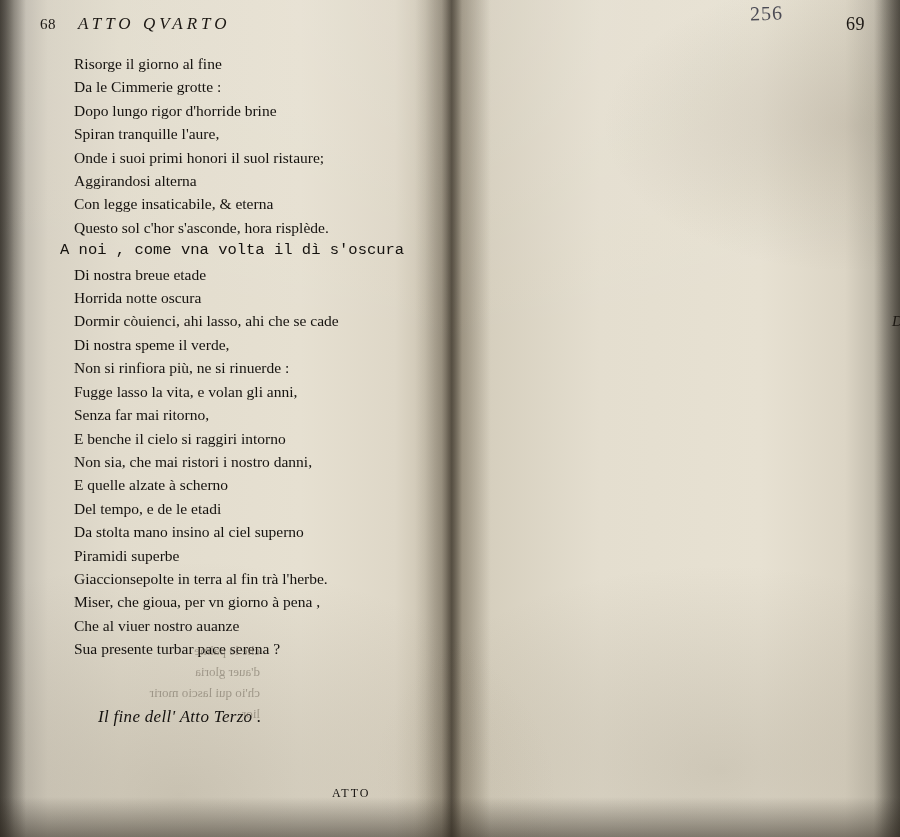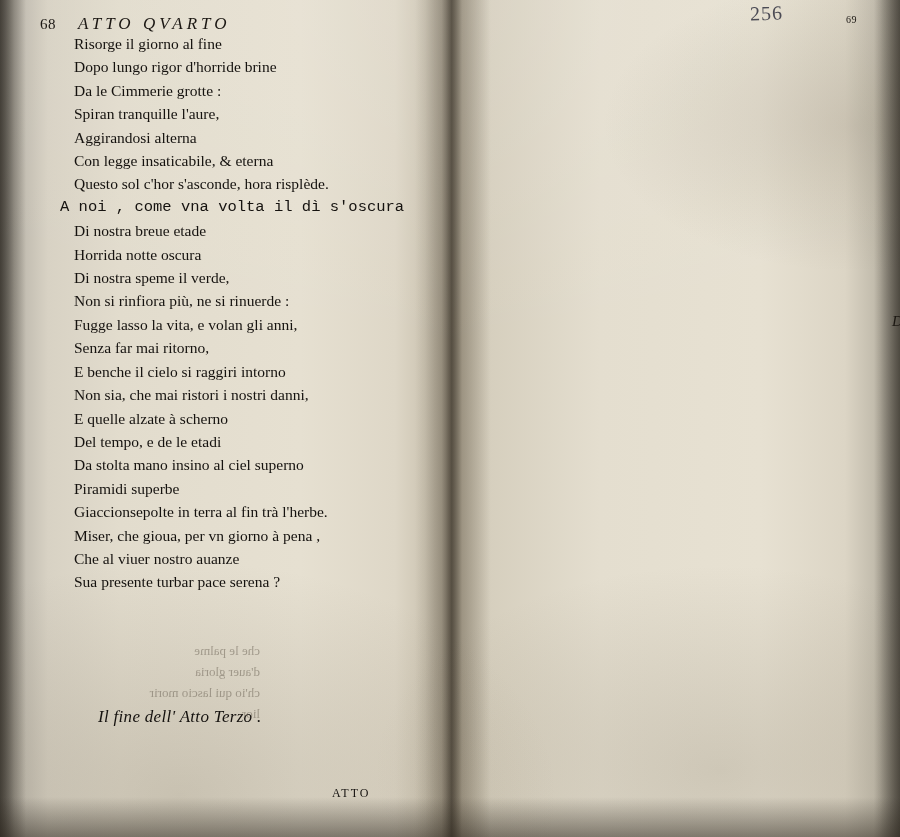--- a/index.html
+++ b/index.html
@@ -57,7 +57,7 @@
     letter-spacing: 0.5px;
   }
   .folio-left  { left: 40px; top: 16px; }
-  .folio-right { left: 396px; top: 14px; font-size: 10px; }
+  .folio-right { left: 396px; top: 14px; font-size: 18px; }
 
   .running-head {
     position: absolute;

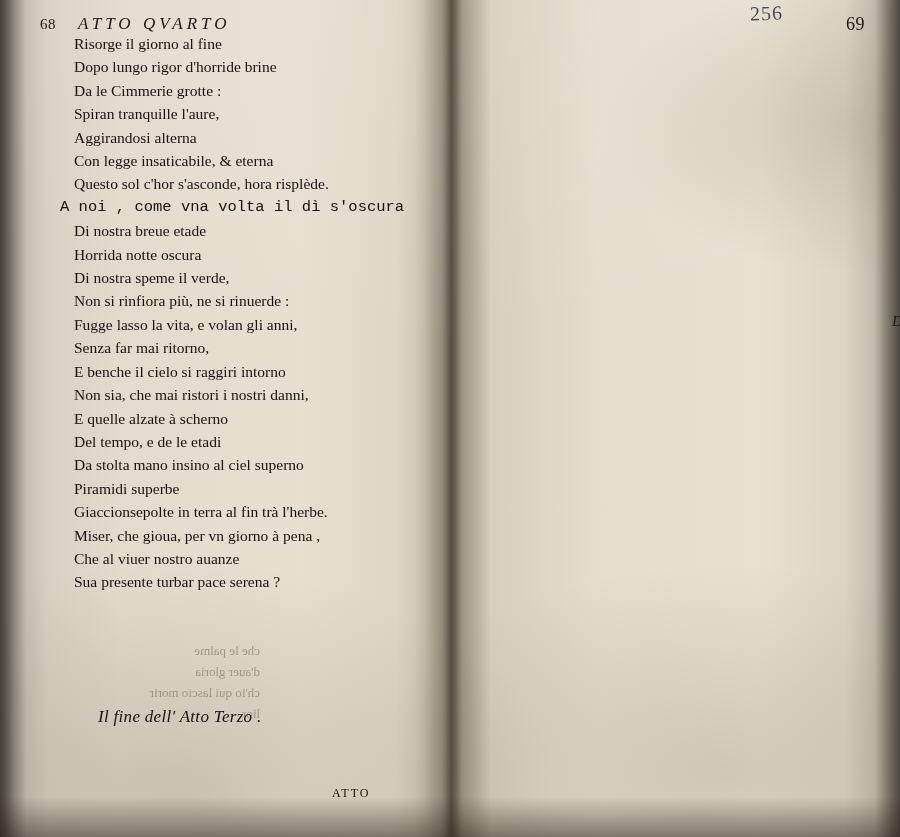--- a/index.html
+++ b/index.html
@@ -85,7 +85,7 @@
   .verses {
     position: absolute;
     left: 60px;
-    top: 32px;
+    top: 52px;
     width: 380px;
   }
   .verse {

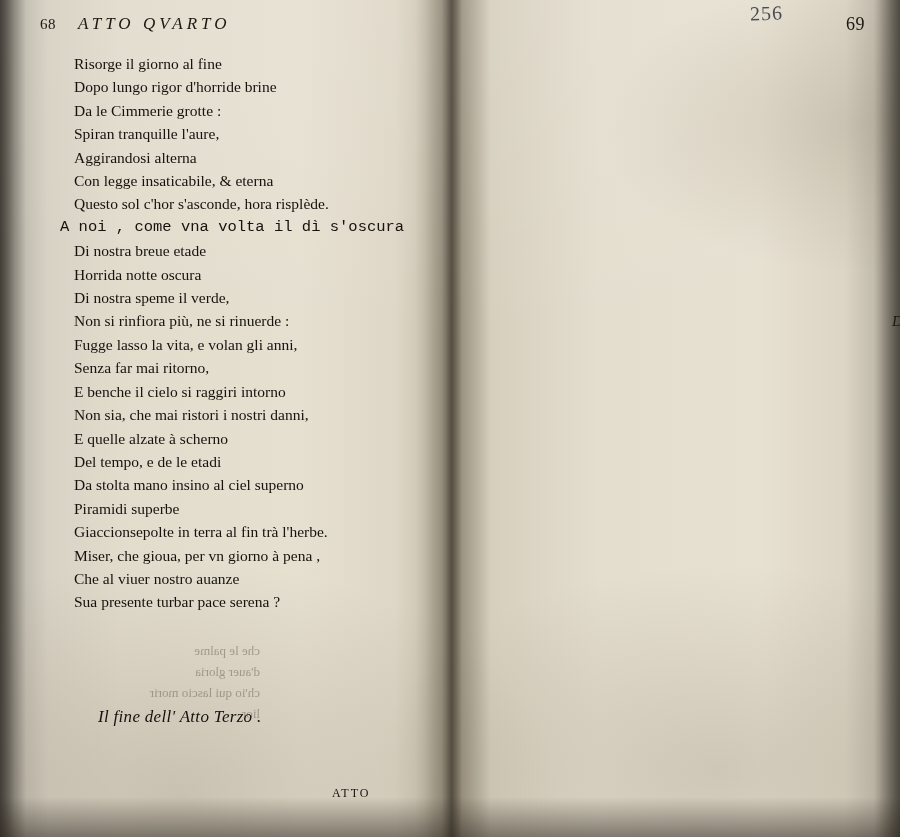--- a/index.html
+++ b/index.html
@@ -192,8 +192,8 @@
 
     <div class="verses">
       <div class="verse ind">Risorge il giorno al fine</div>
+      <div class="verse ind">Da le Cimmerie grotte :</div>
       <div class="verse ind">Dopo lungo rigor d'horride brine</div>
-      <div class="verse ind">Da le Cimmerie grotte :</div>
       <div class="verse ind">Spiran tranquille l'aure,</div>
       <div class="verse ind">Aggirandosi alterna</div>
       <div class="verse ind">Con legge insaticabile, &amp; eterna</div>

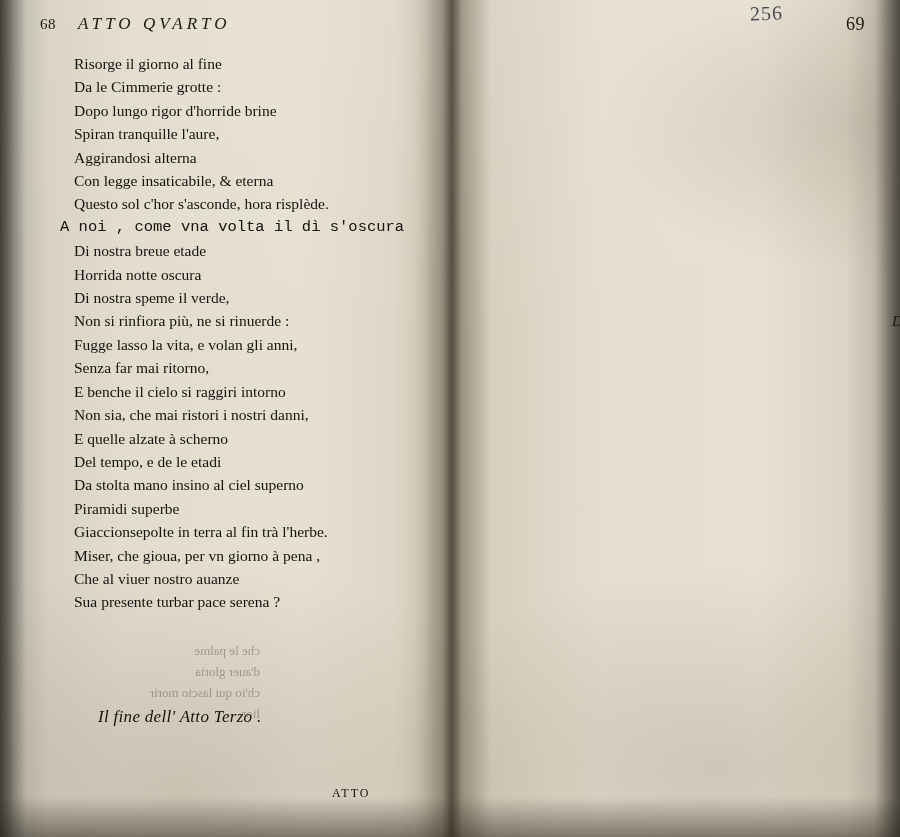--- a/index.html
+++ b/index.html
@@ -195,6 +195,7 @@
       <div class="verse ind">Da le Cimmerie grotte :</div>
       <div class="verse ind">Dopo lungo rigor d'horride brine</div>
       <div class="verse ind">Spiran tranquille l'aure,</div>
+      <div class="verse ind">Onde i suoi primi honori il suol ristaure;</div>
       <div class="verse ind">Aggirandosi alterna</div>
       <div class="verse ind">Con legge insaticabile, &amp; eterna</div>
       <div class="verse ind">Questo sol c'hor s'asconde, hora risplède.</div>

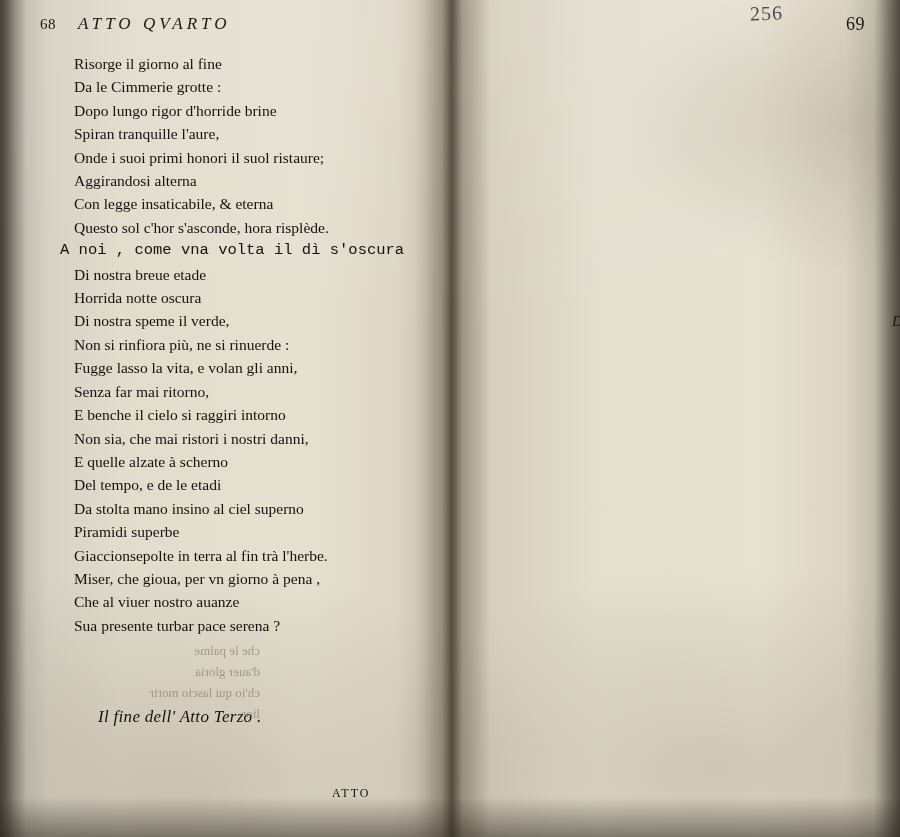--- a/index.html
+++ b/index.html
@@ -202,6 +202,7 @@
       <div class="verse out">A noi , come vna volta il dì s'oscura</div>
       <div class="verse ind">Di nostra breue etade</div>
       <div class="verse ind">Horrida notte oscura</div>
+      <div class="verse ind">Dormir còuienci, ahi lasso, ahi che se cade</div>
       <div class="verse ind">Di nostra speme il verde,</div>
       <div class="verse ind">Non si rinfiora più, ne si rinuerde :</div>
       <div class="verse ind">Fugge lasso la vita, e volan gli anni,</div>

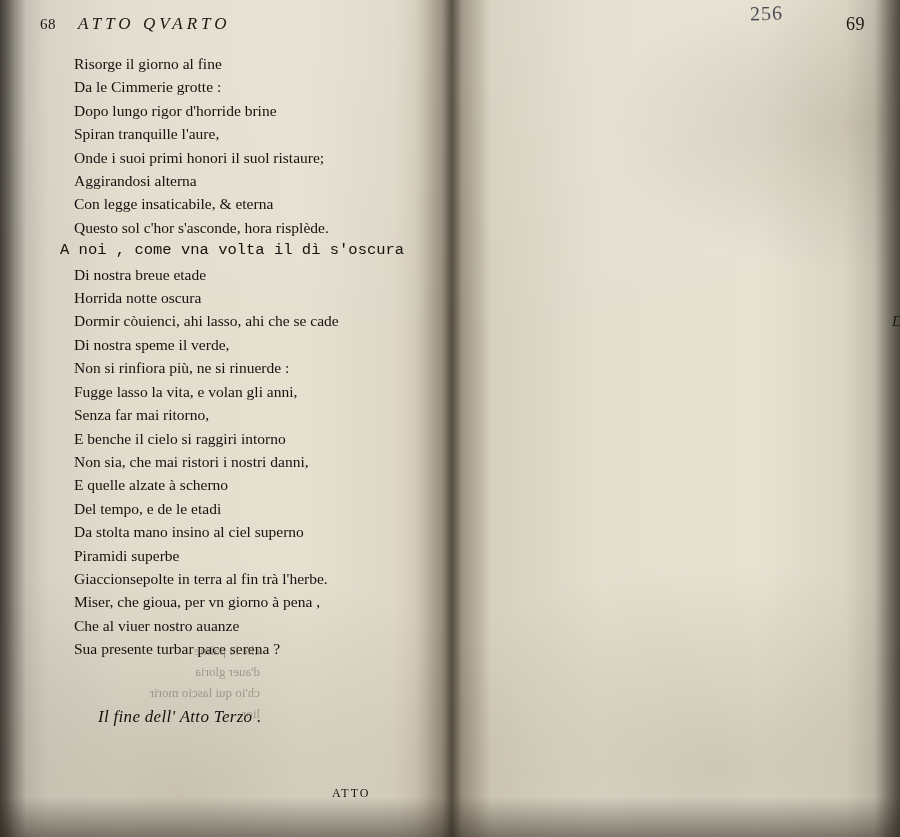--- a/index.html
+++ b/index.html
@@ -208,7 +208,7 @@
       <div class="verse ind">Fugge lasso la vita, e volan gli anni,</div>
       <div class="verse ind">Senza far mai ritorno,</div>
       <div class="verse ind">E benche il cielo si raggiri intorno</div>
-      <div class="verse ind">Non sia, che mai ristori i nostri danni,</div>
+      <div class="verse ind">Non sia, che mai ristori i nostro danni,</div>
       <div class="verse ind">E quelle alzate à scherno</div>
       <div class="verse ind">Del tempo, e de le etadi</div>
       <div class="verse ind">Da stolta mano insino al ciel superno</div>

